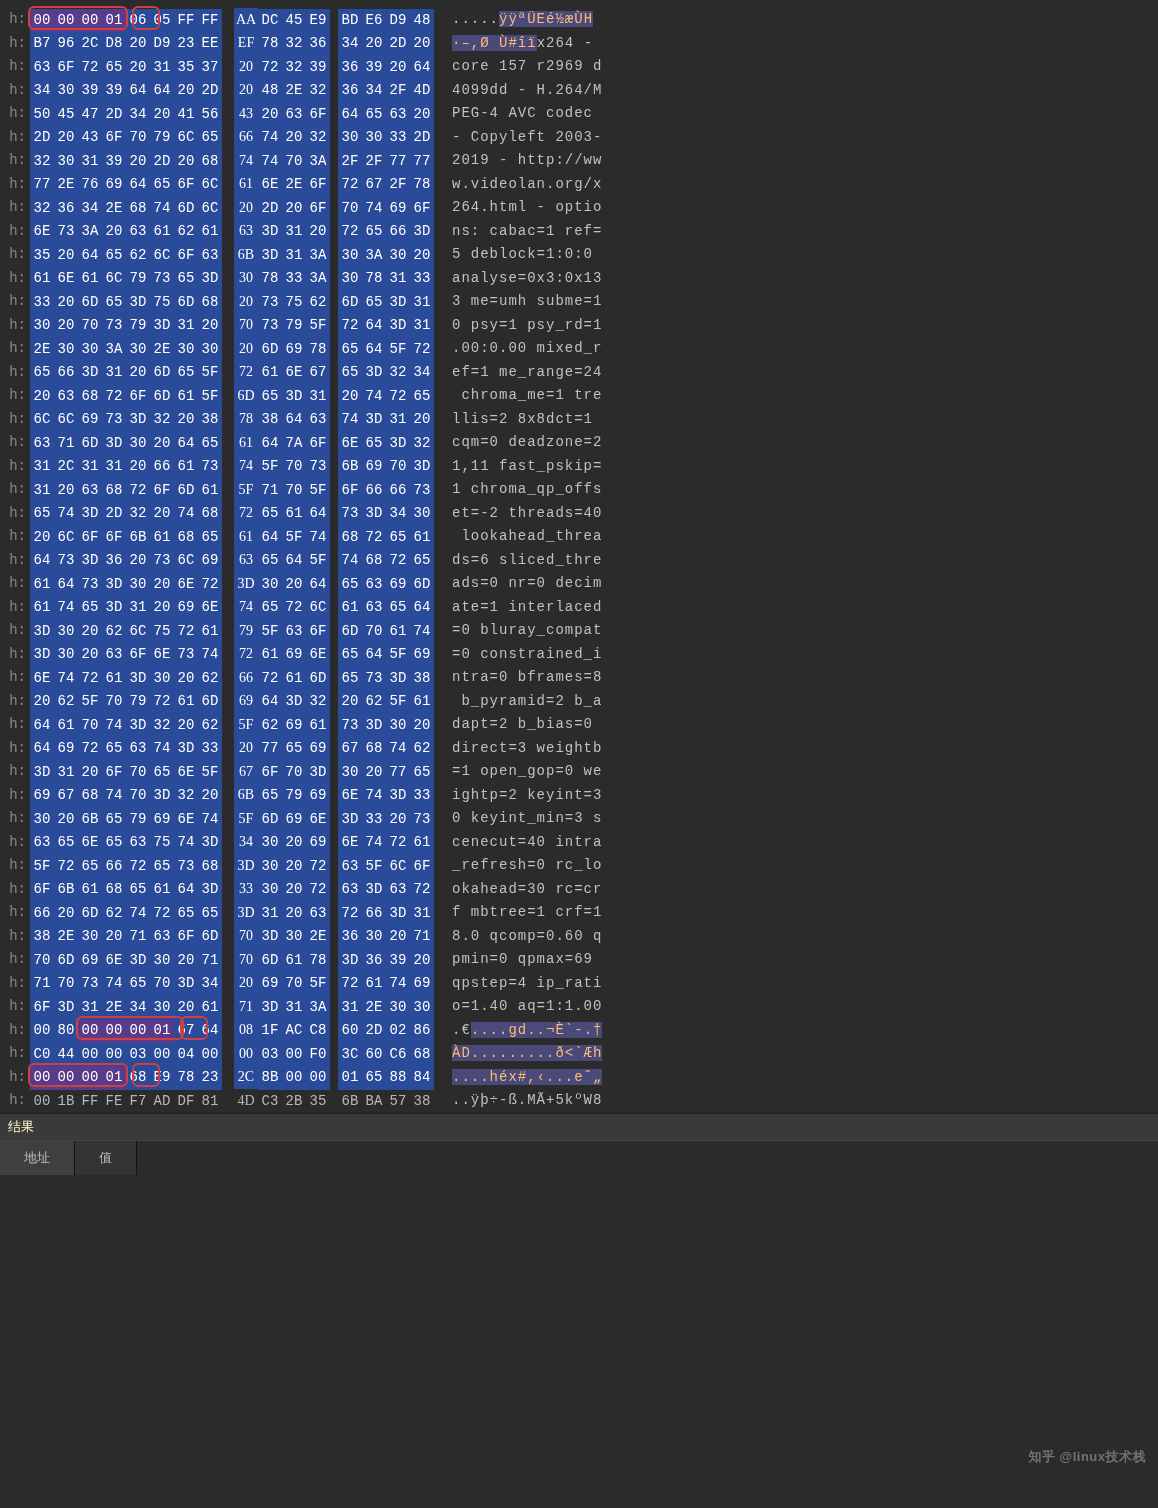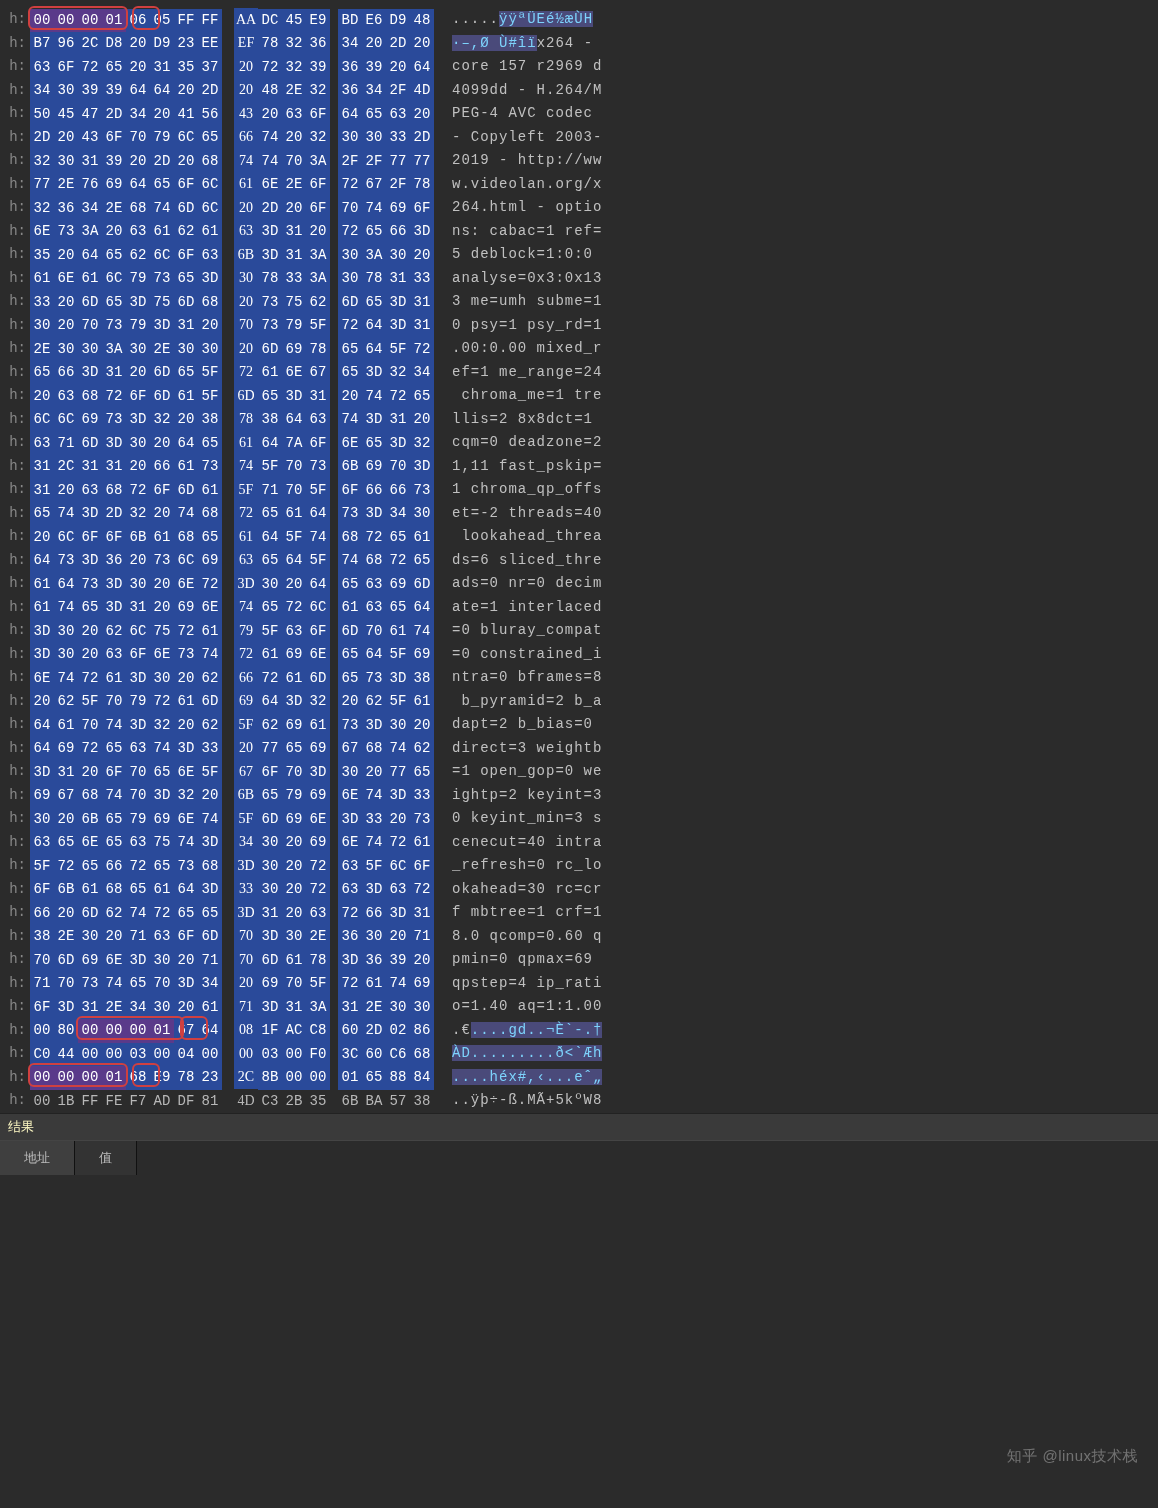--- a/index.html
+++ b/index.html
@@ -57,7 +57,7 @@
 }
 .sel-ascii {
   background: #4a4a7a;
-  color: #7dd3fc;
+  color: #fdba74;
 }
 .box-red {
   position: absolute;

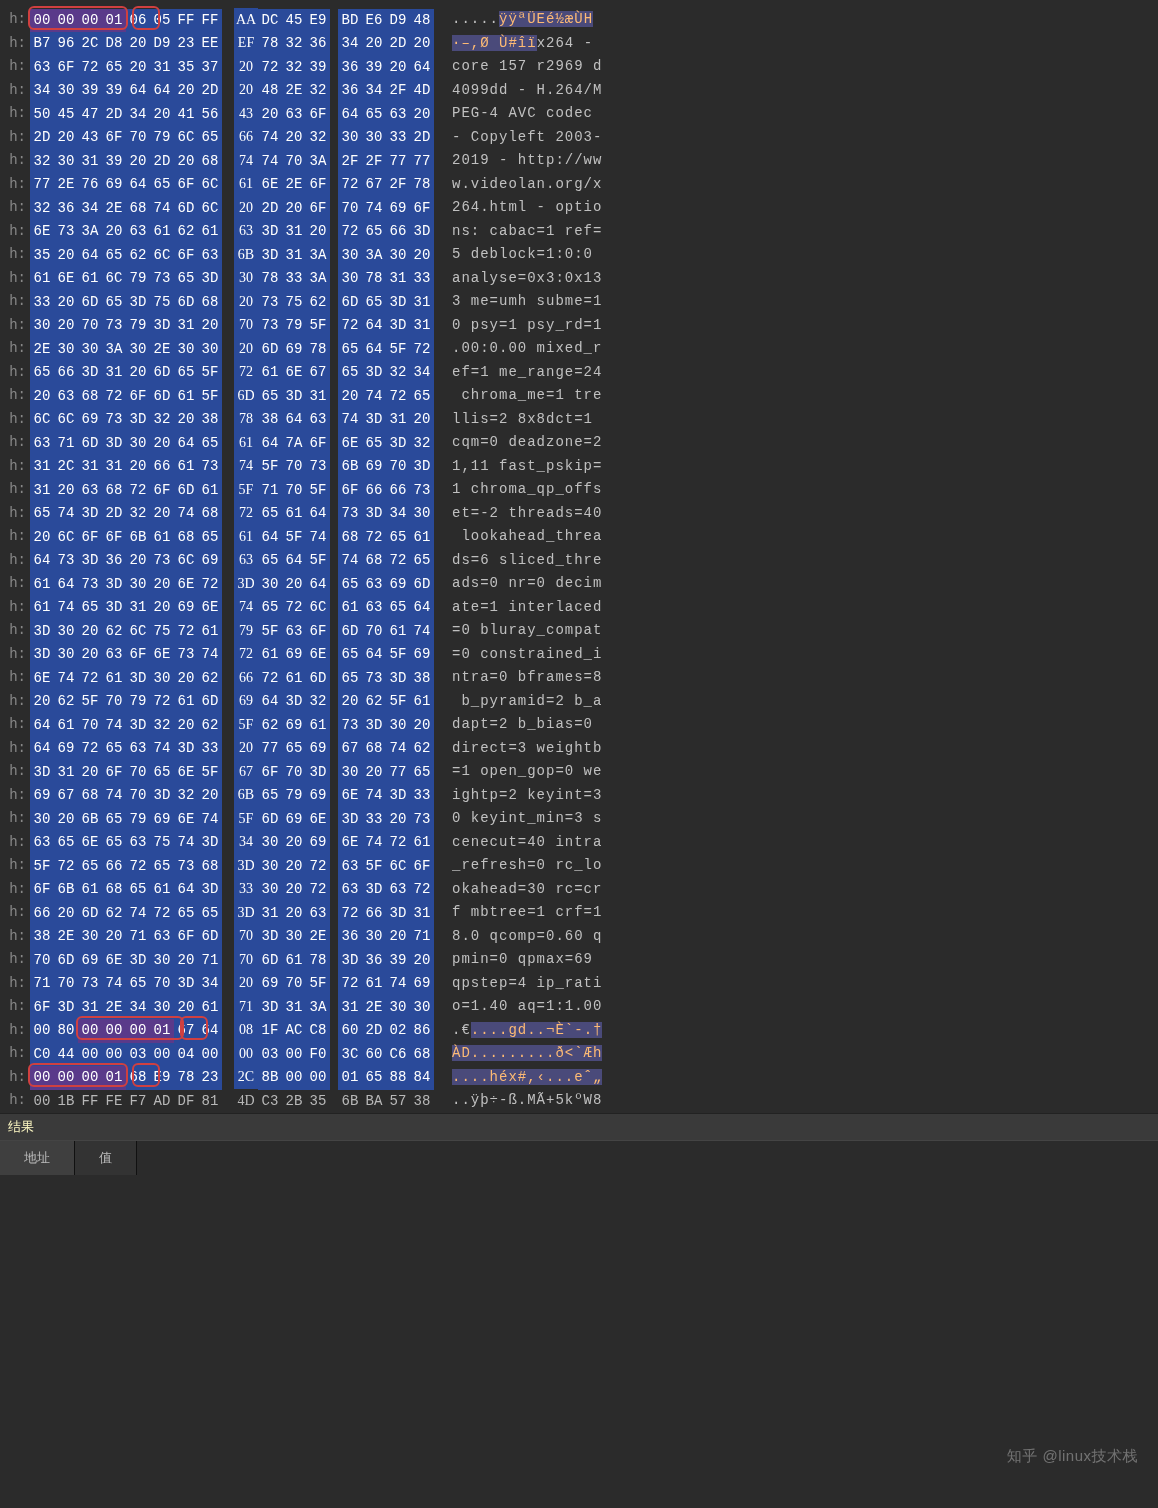--- a/index.html
+++ b/index.html
@@ -87,12 +87,13 @@
 .tab.active { background: #3f3f3f; }
 .watermark {
   position: fixed;
-  right: 20px;
+  right: 12px;
   bottom: 42px;
   color: rgba(200,200,200,0.45);
-  font-size: 15px;
+  font-size: 13px;
   font-family: sans-serif;
   letter-spacing: 0.5px;
+  font-weight: bold;
 }
 </style>
 </head>

